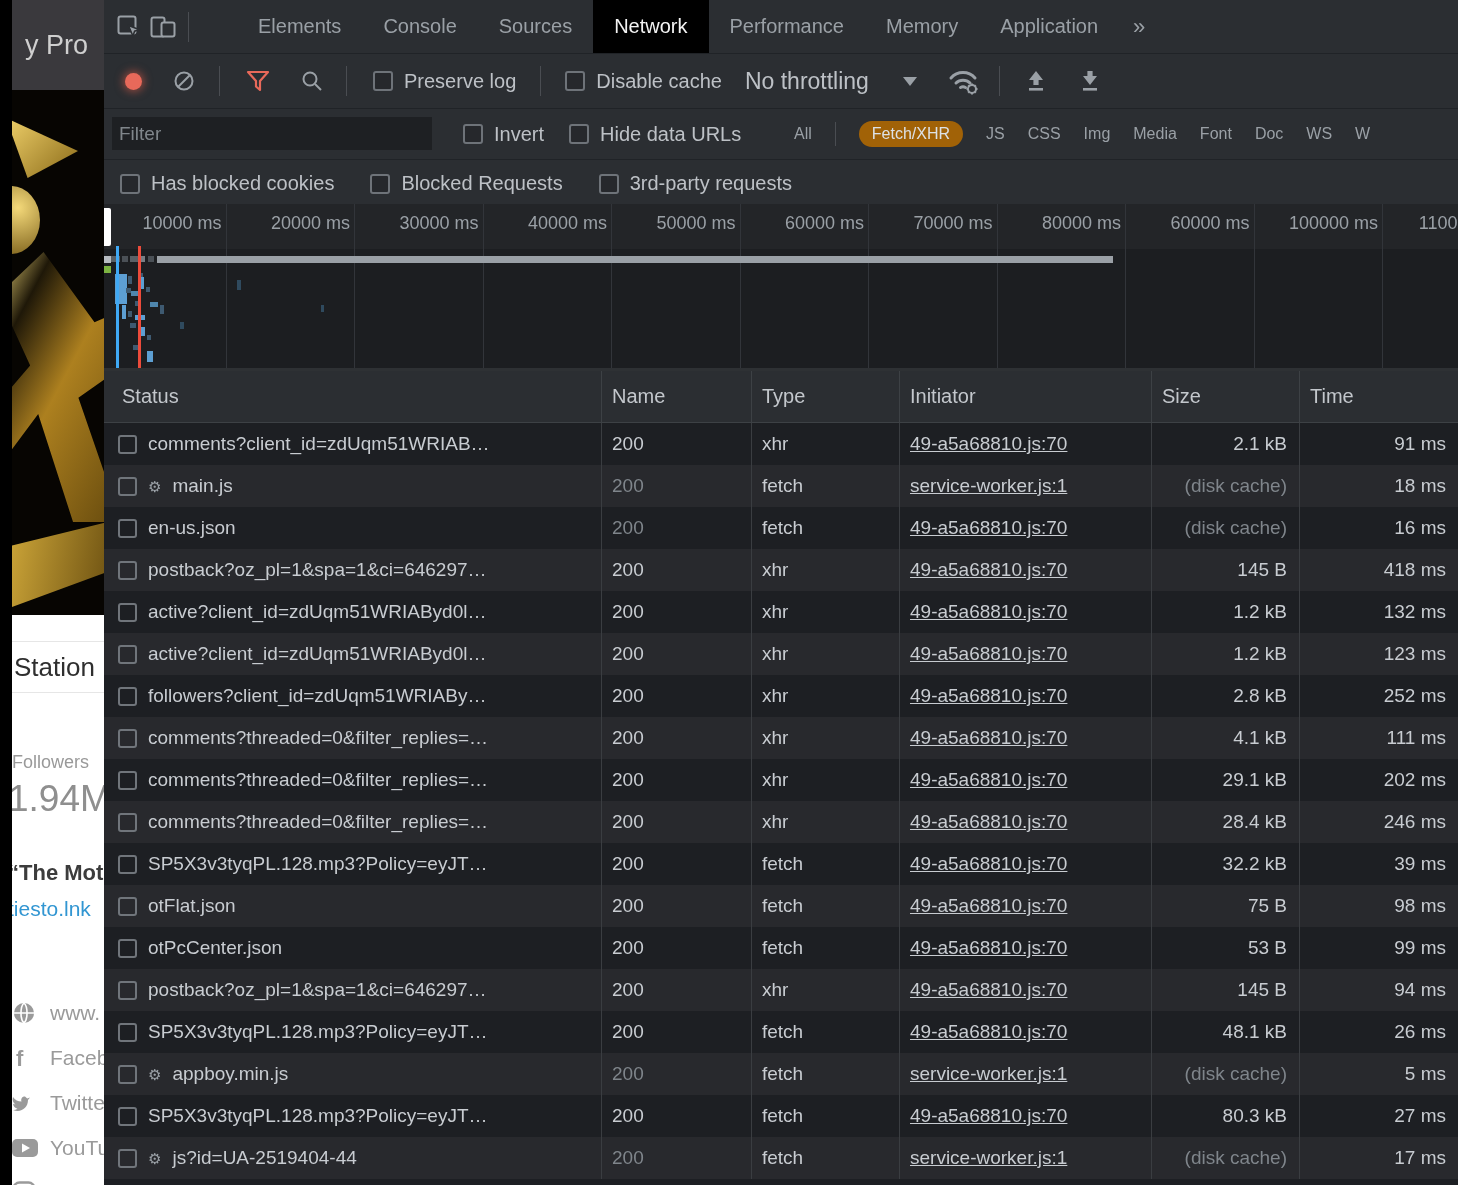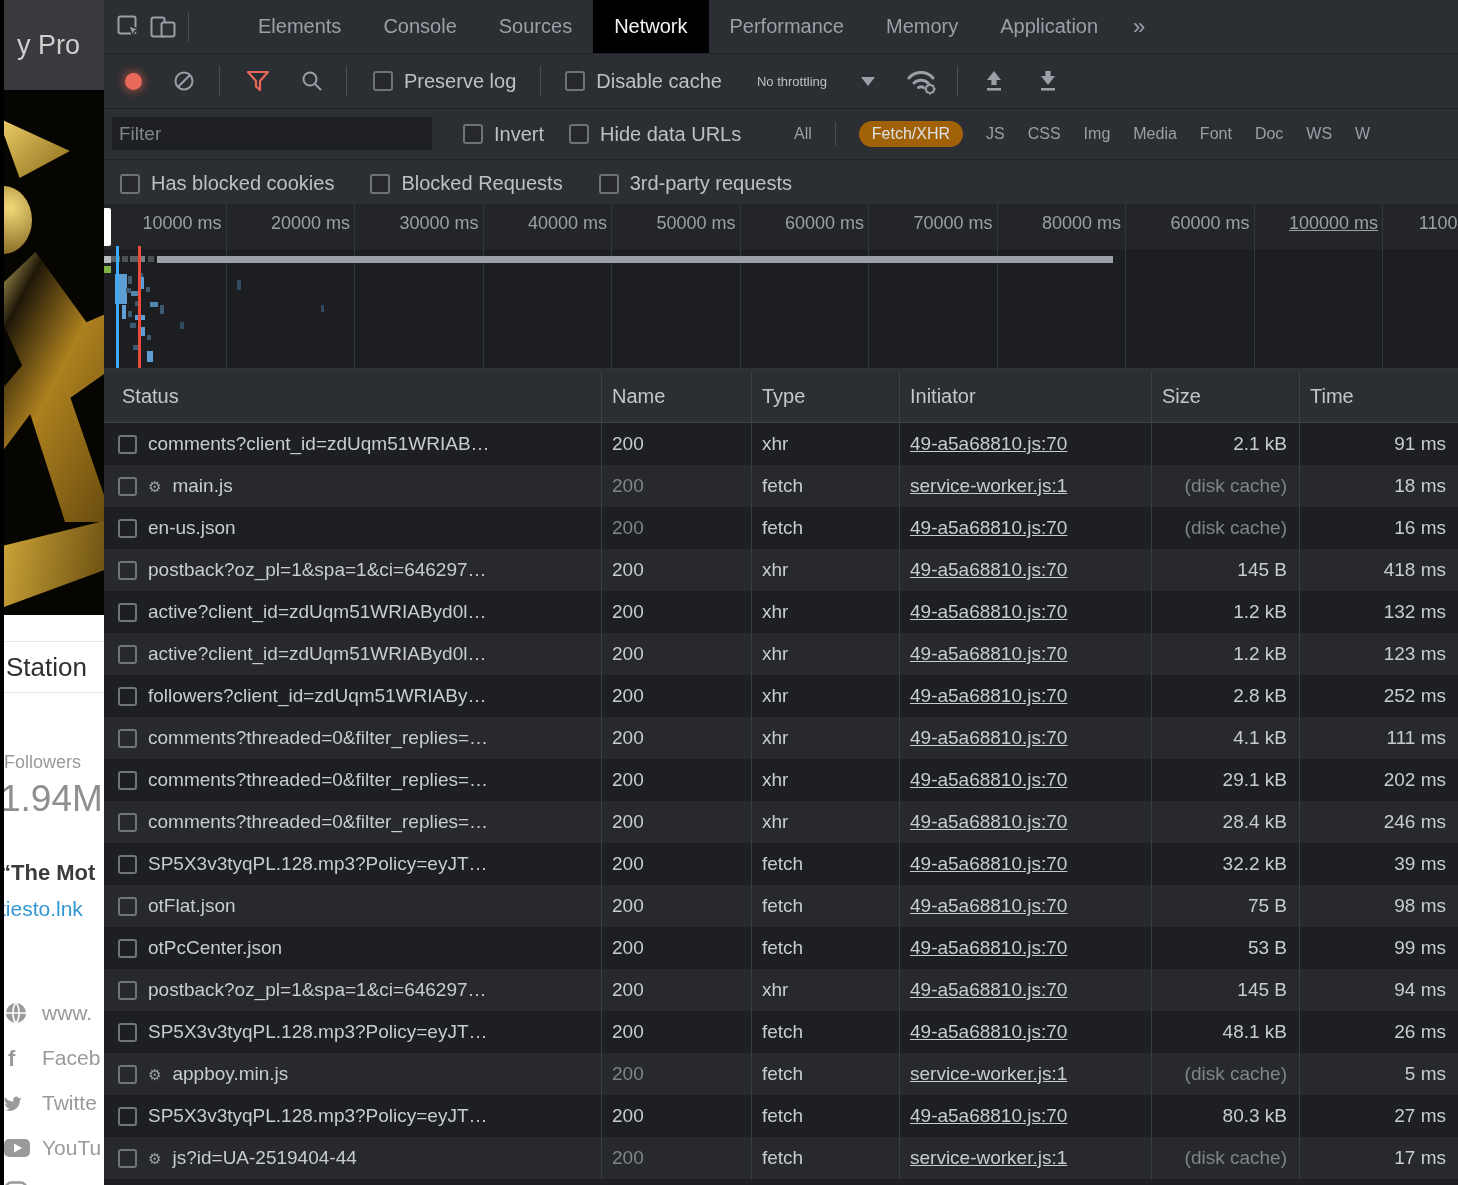--- a/index.html
+++ b/index.html
@@ -7,7 +7,7 @@
     font-family:"Liberation Sans",sans-serif;-webkit-font-smoothing:antialiased;}
 
   
-  .page-strip{position:absolute;left:4px;top:0;width:120px;height:1185px;background:#fff;overflow:hidden;}
+  .page-strip{position:absolute;left:12px;top:0;width:120px;height:1185px;background:#fff;overflow:hidden;}
   .page-header{height:90px;background:#3a393d;color:#cfcfcf;font-size:27px;display:flex;align-items:center;padding-left:13px;}
   .artwork{position:relative;height:525px;background:#070502;overflow:hidden;}
   .shape{position:absolute;}

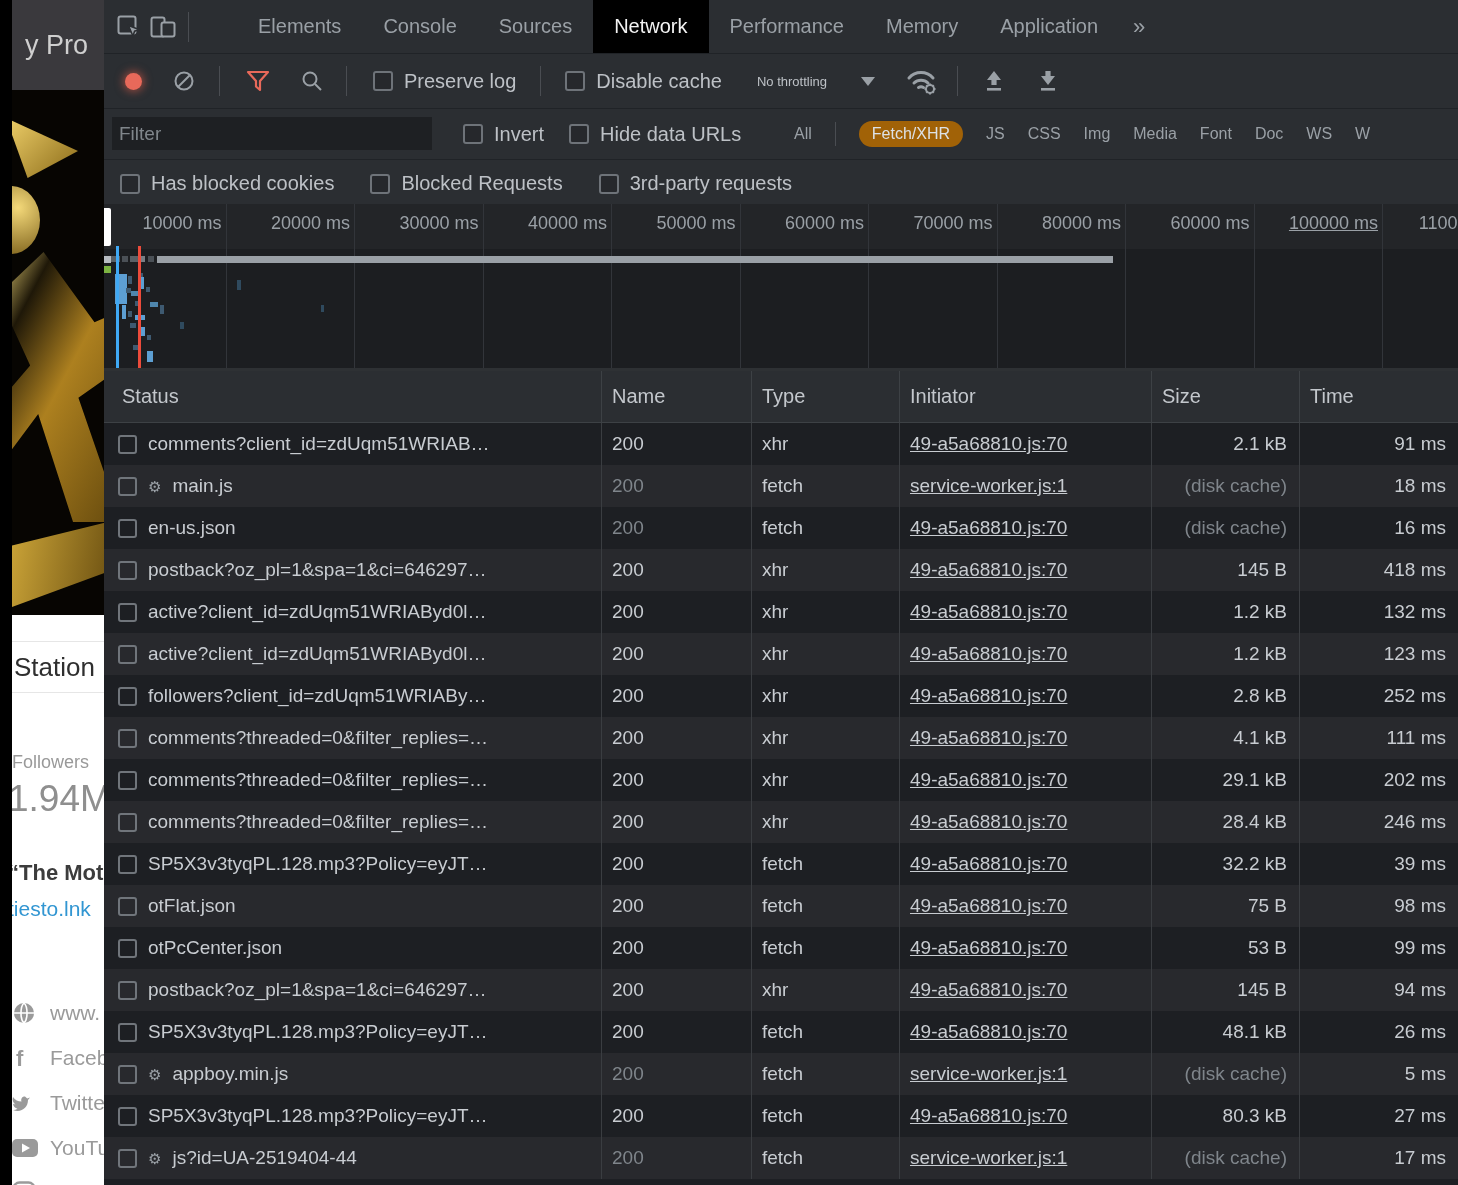--- a/index.html
+++ b/index.html
@@ -44,7 +44,7 @@
   .tb-icon{flex:none;display:inline-flex;align-items:center;justify-content:center;}
   .cb{width:16px;height:16px;border:2px solid #6e7379;border-radius:3px;background:#26282c;flex:none;display:inline-block;}
   .tb-label{font-size:20px;color:#bdc1c6;margin-left:11px;white-space:nowrap;}
-  .throttle{font-size:13px;color:#bdc1c6;margin-left:35px;white-space:nowrap;}
+  .throttle{font-size:23px;color:#bdc1c6;margin-left:23px;white-space:nowrap;}
   .caret{width:0;height:0;border-left:7px solid transparent;border-right:7px solid transparent;border-top:9px solid #9aa0a6;margin-left:34px;flex:none;}
 
   .filterbar{position:relative;height:50px;background:#2b2e32;border-bottom:1px solid #202327;}

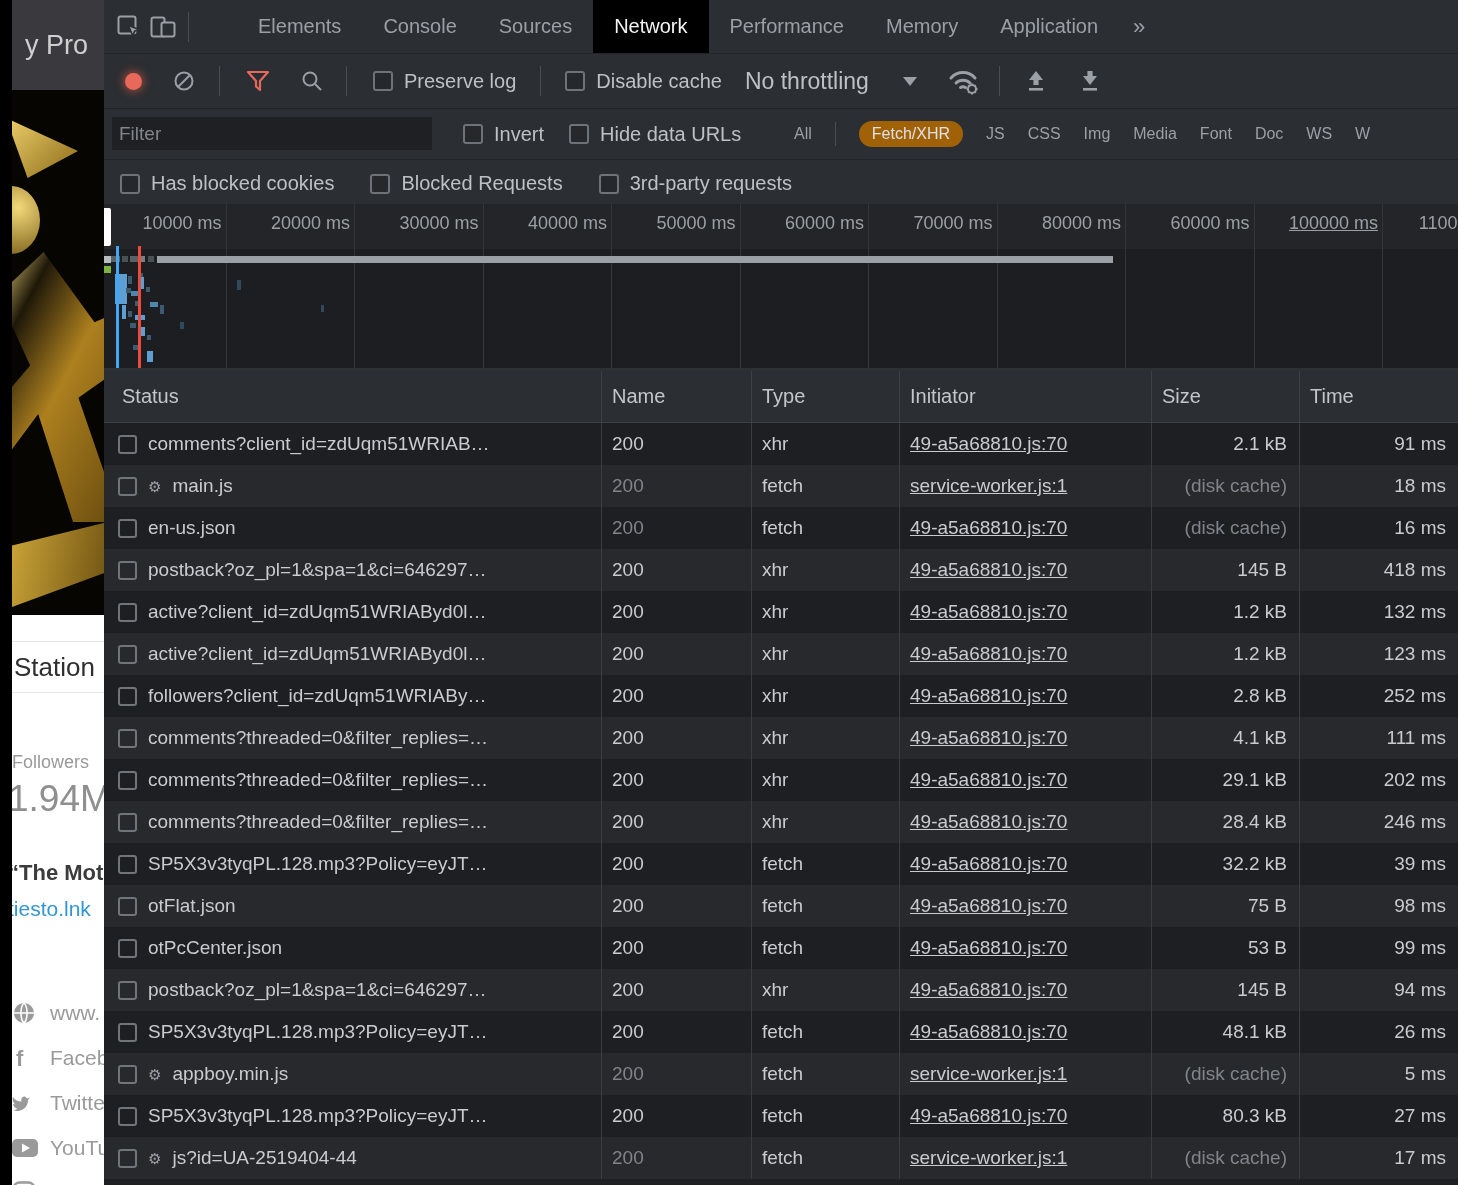--- a/index.html
+++ b/index.html
@@ -309,7 +309,7 @@
         <div class="tick" style="left: 758.5px;">70000 ms</div>
         <div class="tick" style="left: 887px;">80000 ms</div>
         <div class="tick" style="left: 1015.5px;">60000 ms</div>
-        <div class="tick" style="left: 1144px; text-decoration: underline;">100000 ms</div>
+        <div class="tick" style="left: 1144px;">100000 ms</div>
         <div class="tick" style="left: 1272.5px;">110000 ms</div>
         <div class="ov-bar" style="left: 6px; top: 52px; width: 10px; height: 6px; background: rgb(90, 96, 102);"></div>
         <div class="ov-bar" style="left: 18px; top: 52px; width: 6px; height: 6px; background: rgb(74, 80, 86);"></div>

